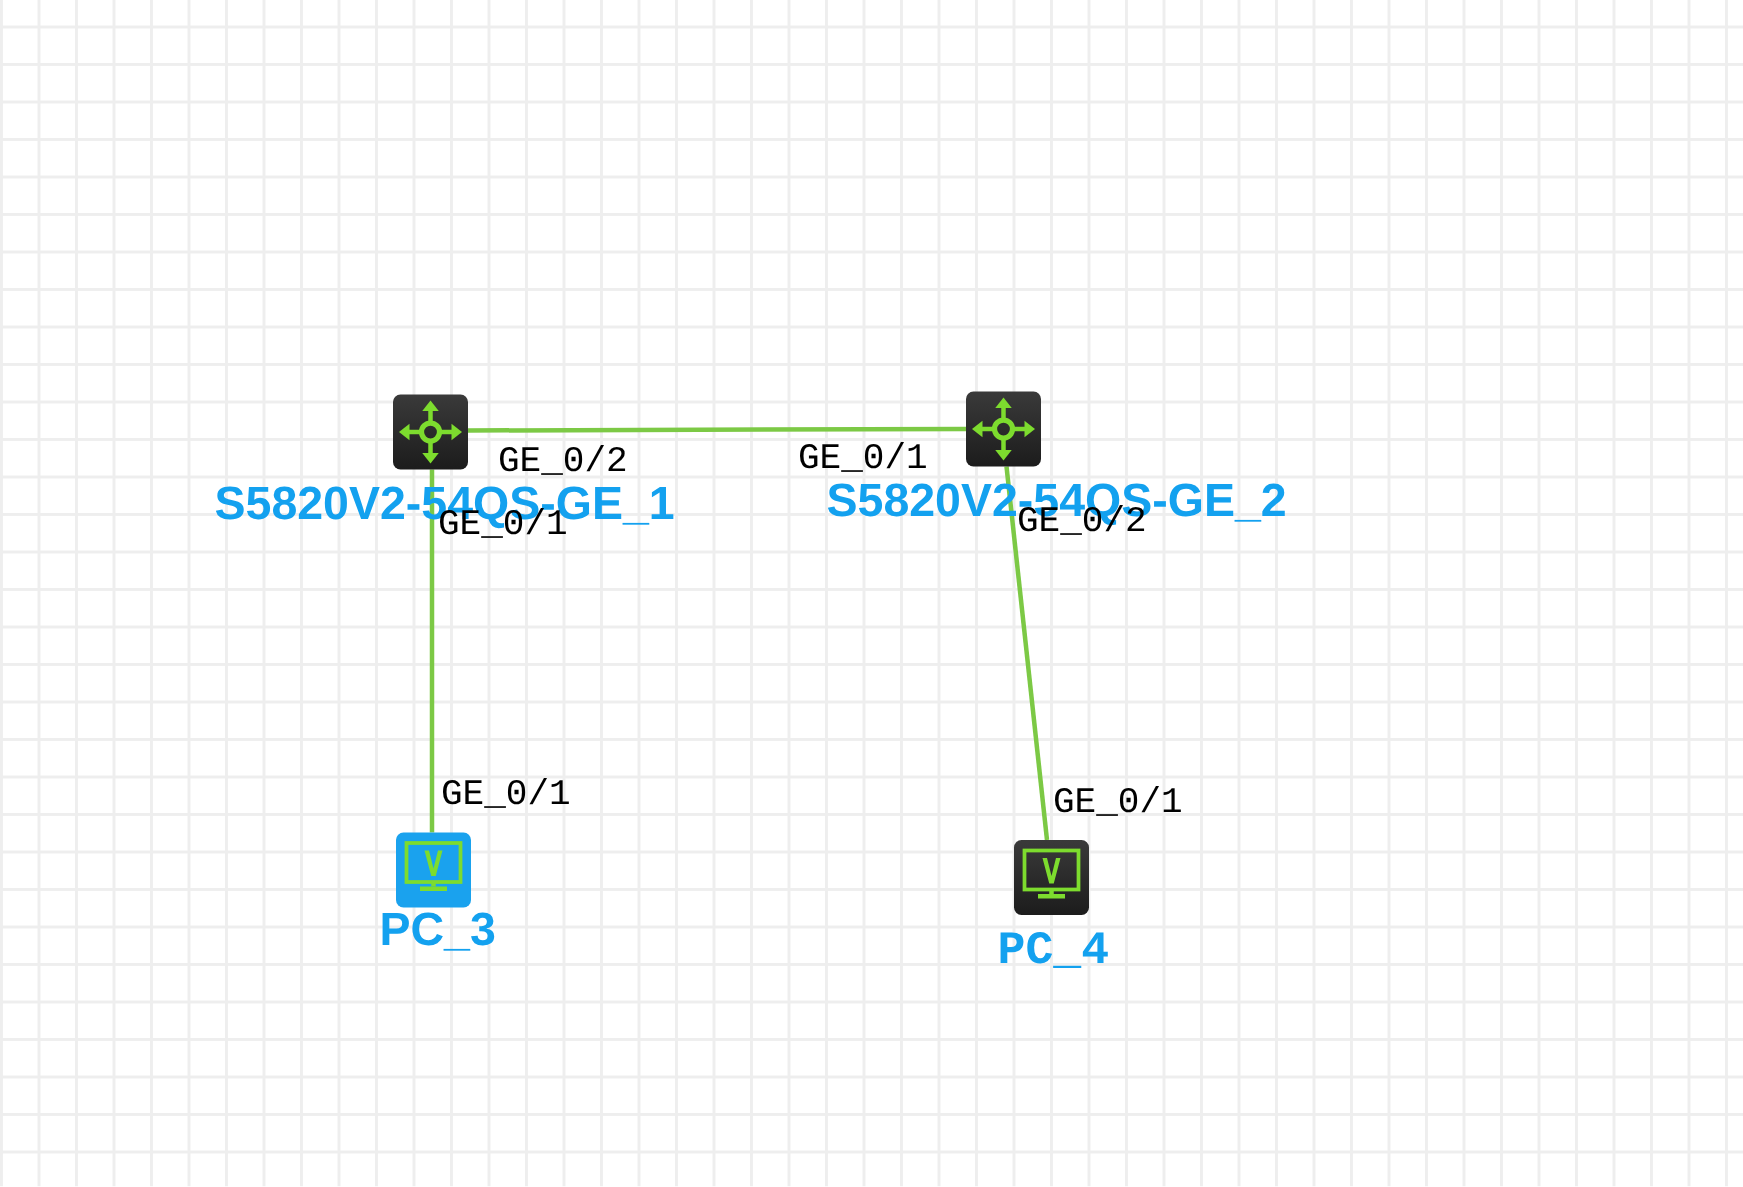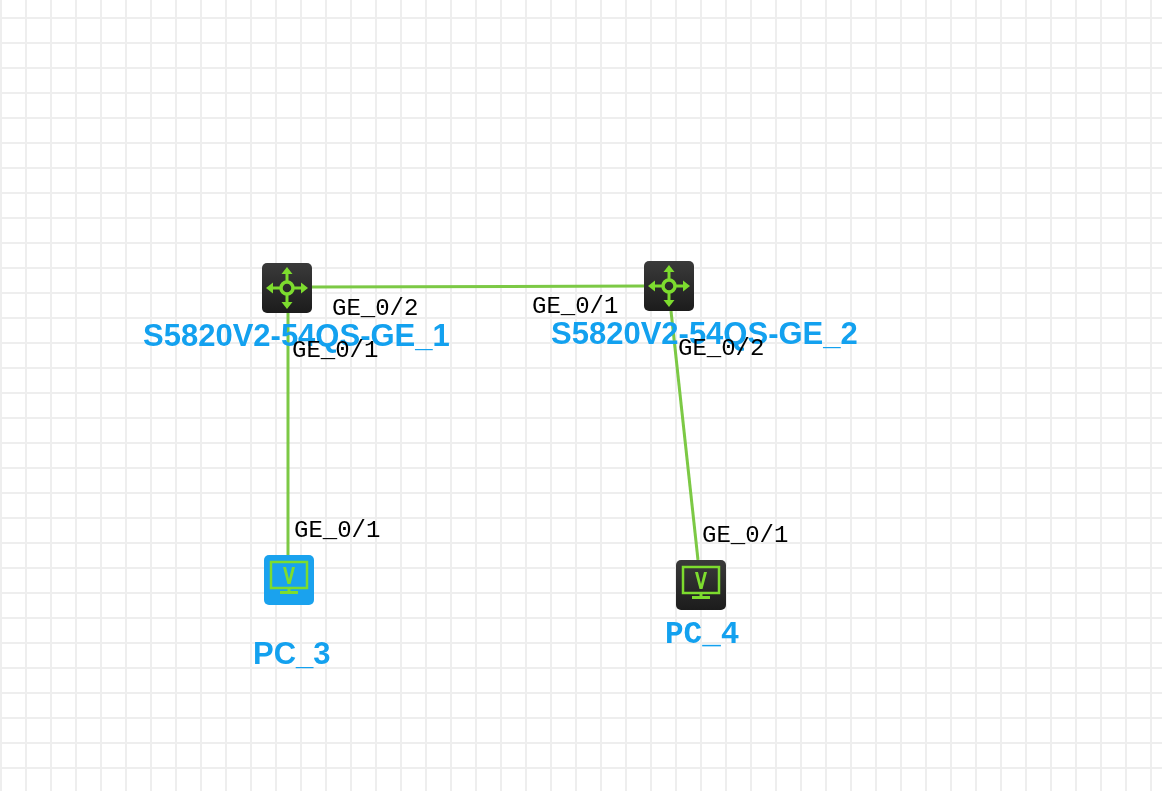--- a/index.html
+++ b/index.html
@@ -115,7 +115,7 @@
         <rect x="16" y="36" width="18" height="3" fill="#7ddc2e"></rect>
       </svg>
   </div>
-  <div class="dev-label" style="left: 253px; top: 638px; color: rgb(19, 161, 239);">PC_3</div>
+  <div class="dev-label" style="left: 253px; top: 604px; color: rgb(19, 161, 239);">PC_3</div>
 
   <div class="device dark" style="left:676px; top:560px;">
     <svg viewBox="0 0 50 50" class="pc-glyph">

